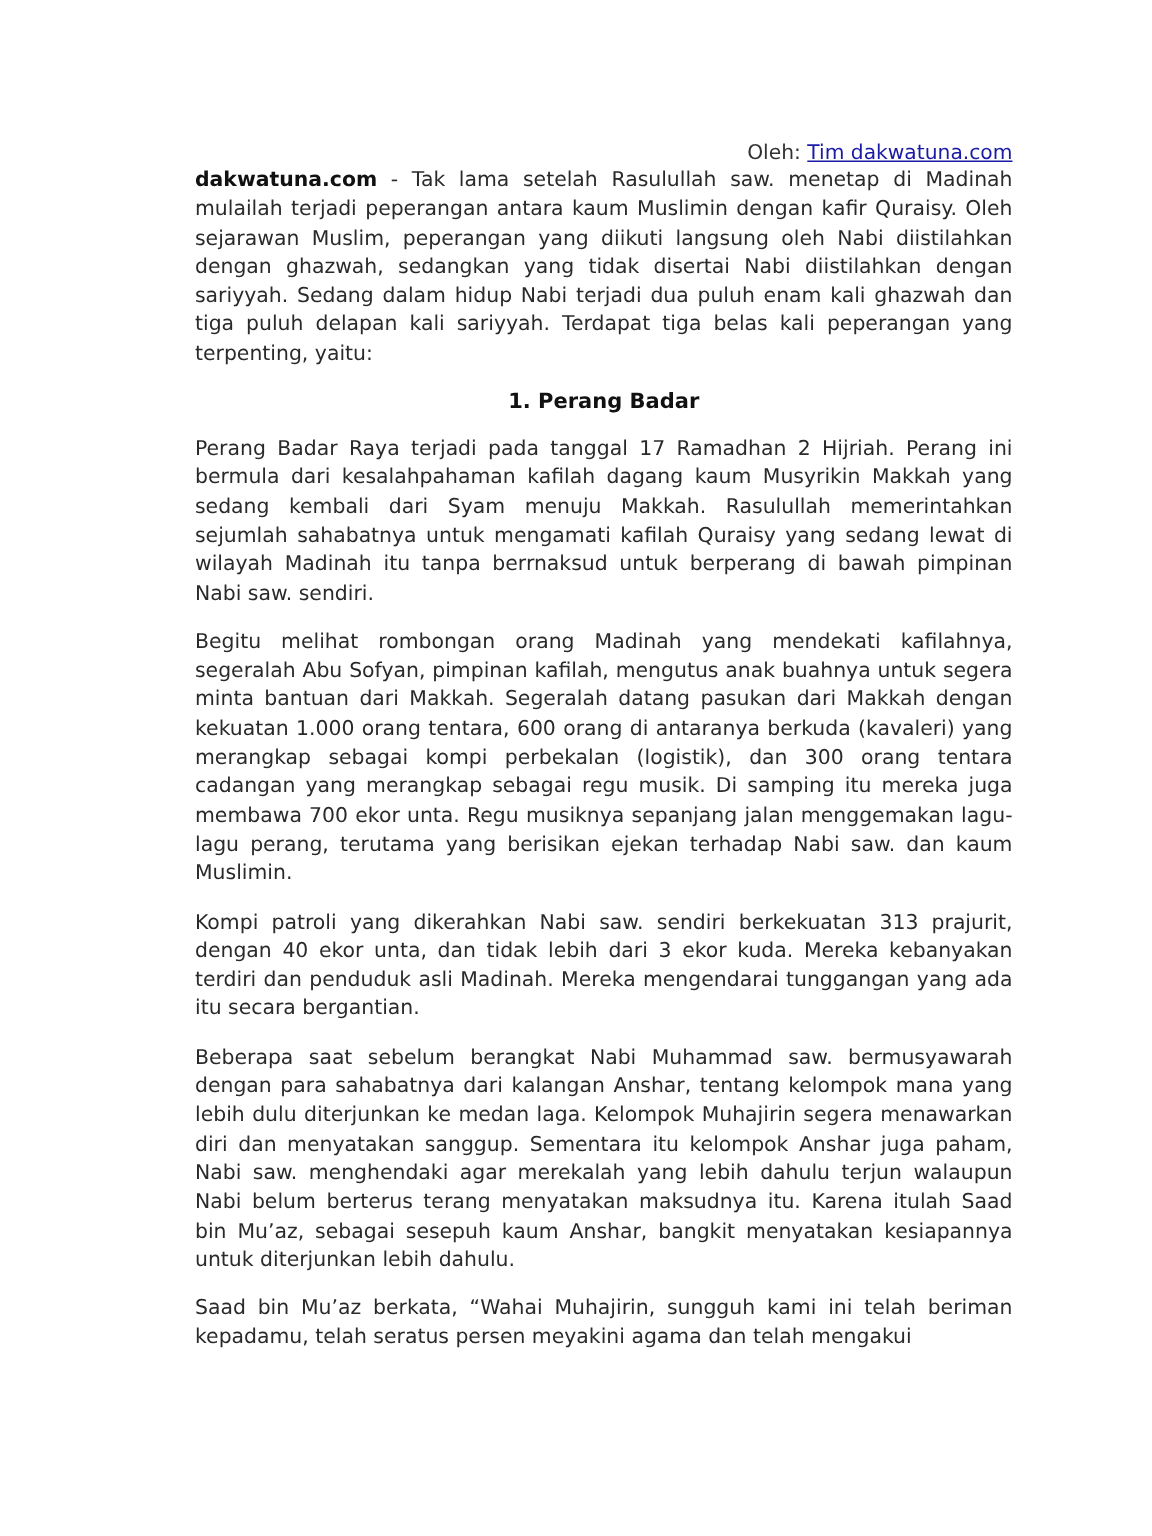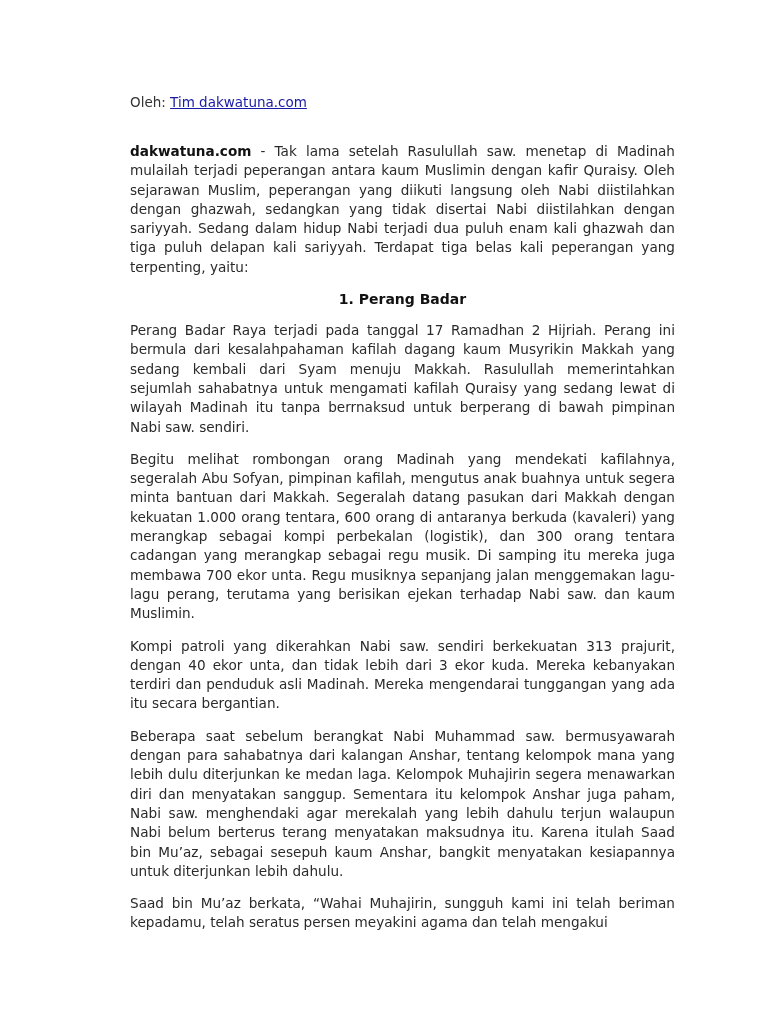--- a/index.html
+++ b/index.html
@@ -32,7 +32,7 @@
       letter-spacing: 0.1px;
     }
     .byline {
-      text-align: left;
+      text-align: right;
       font-size: 13.5px;
       line-height: 18px;
       color: #333333;

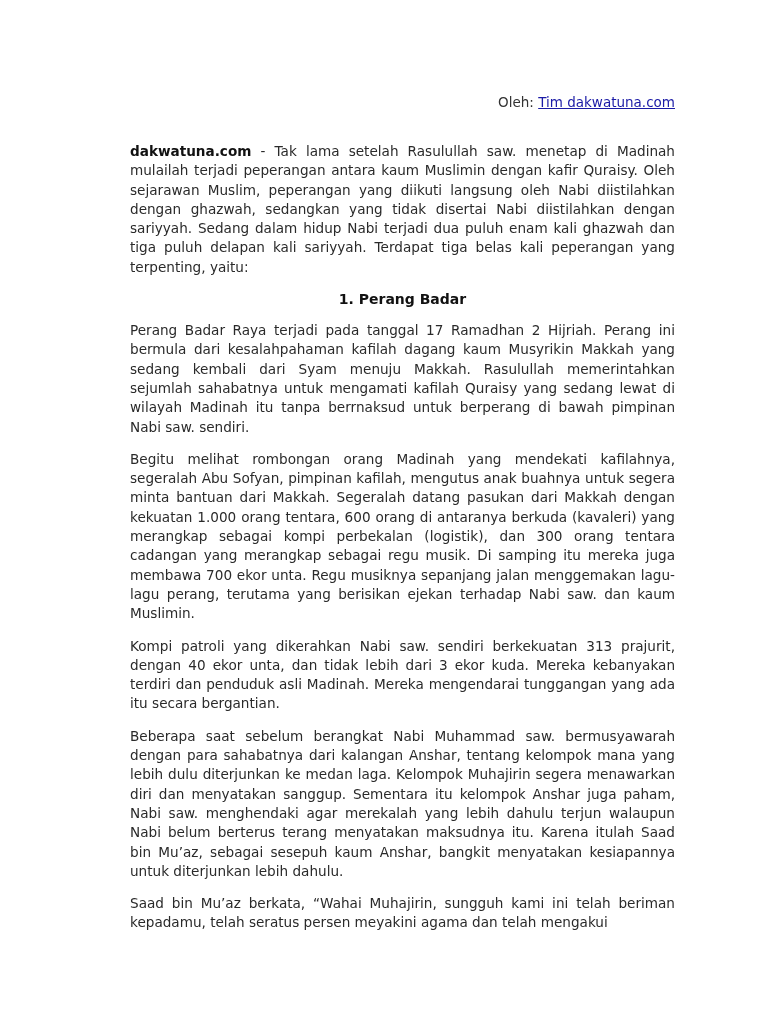--- a/index.html
+++ b/index.html
@@ -50,7 +50,6 @@
       color: #2a2a2a;
     }
     .lead {
-      margin-top: 31px;
     }
     .lead .source {
       font-weight: bold;

